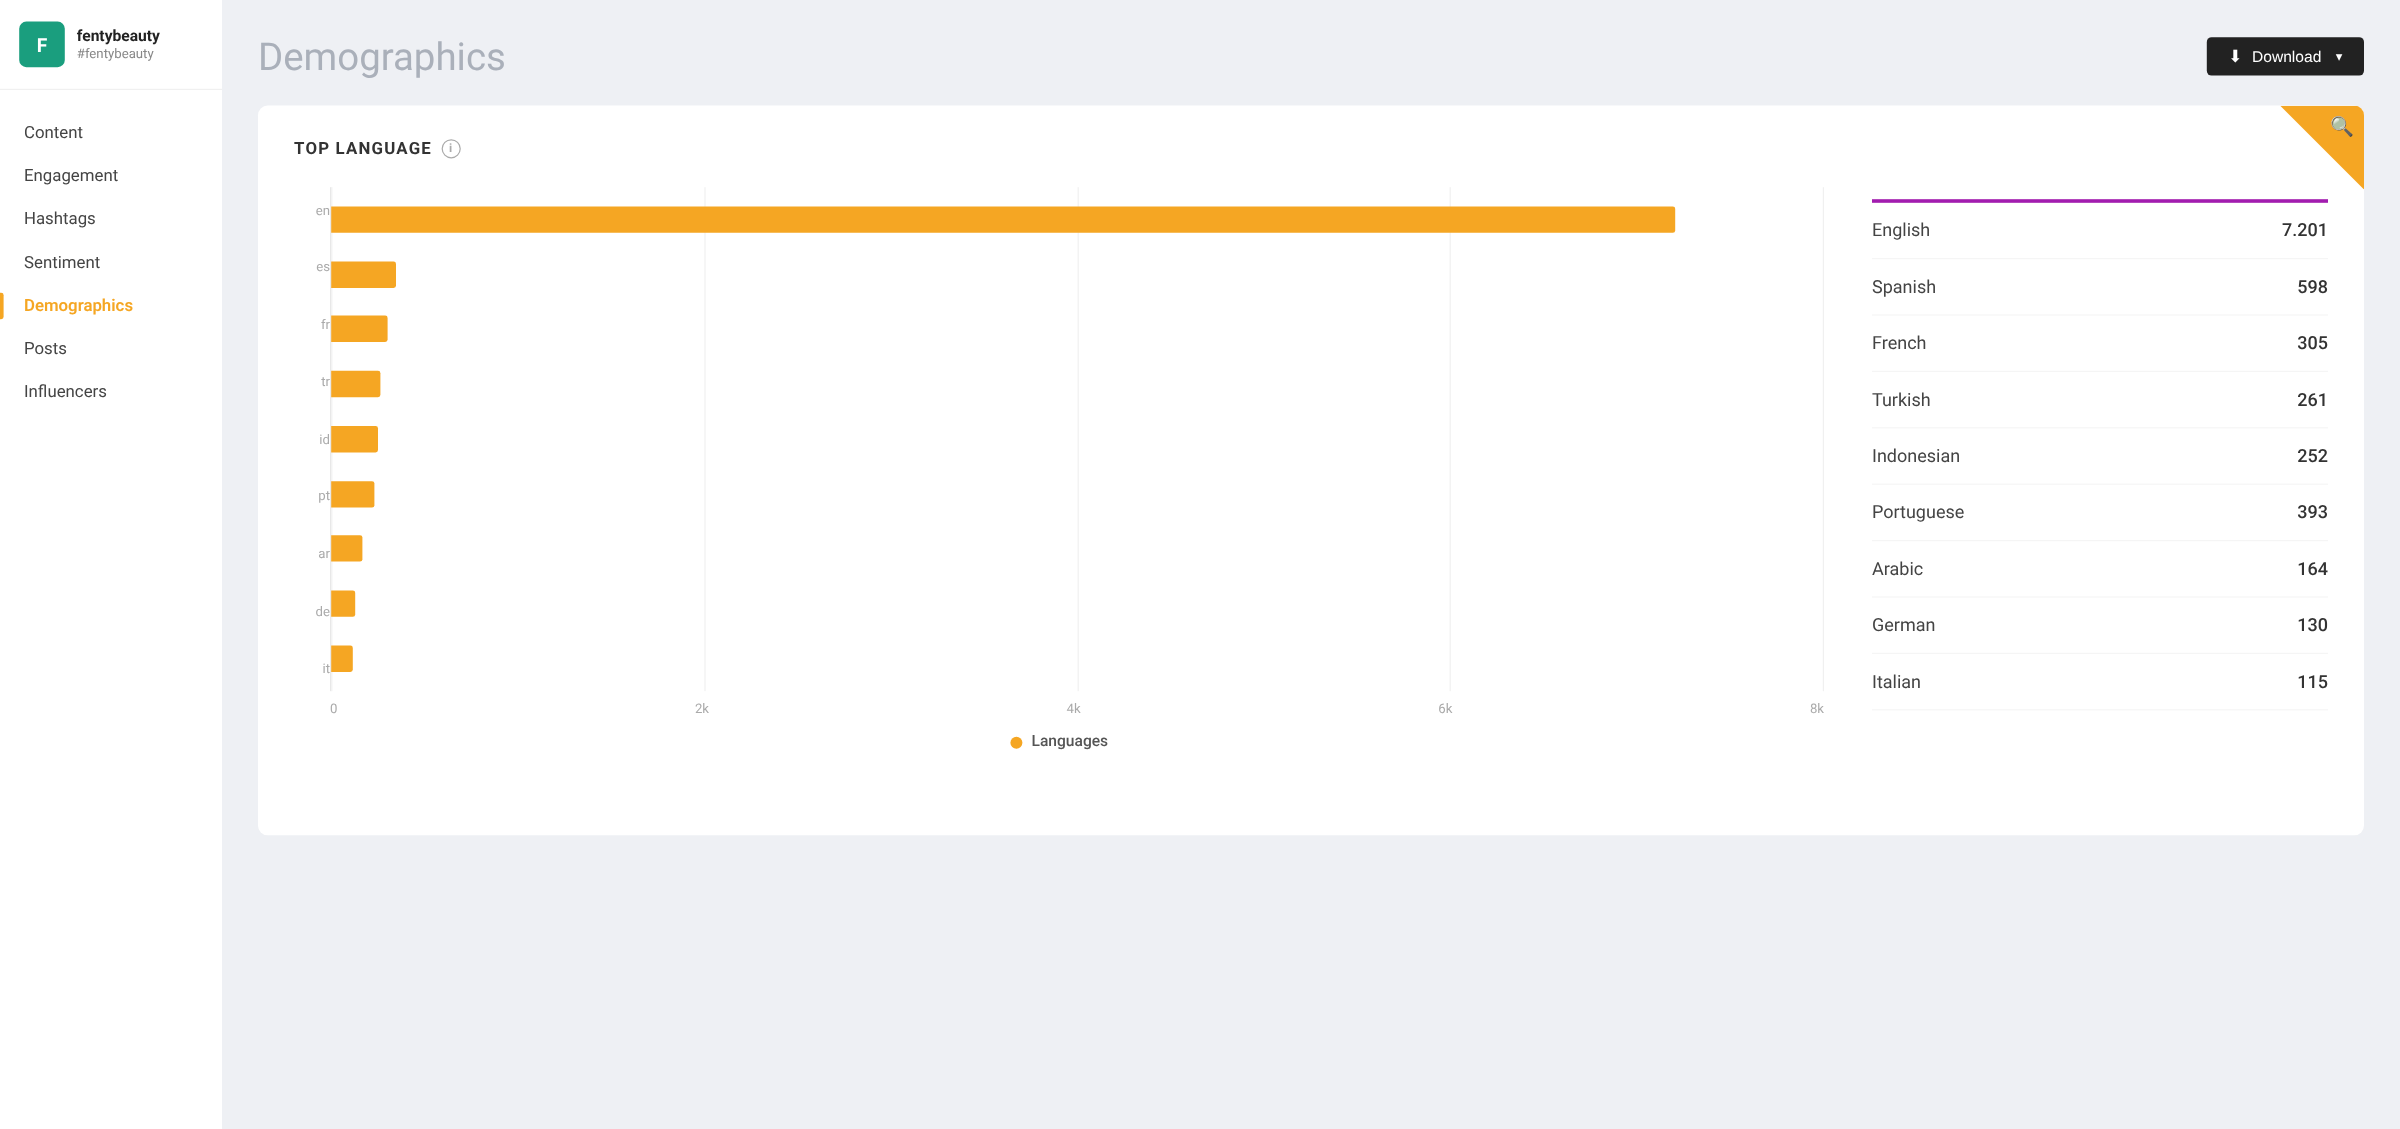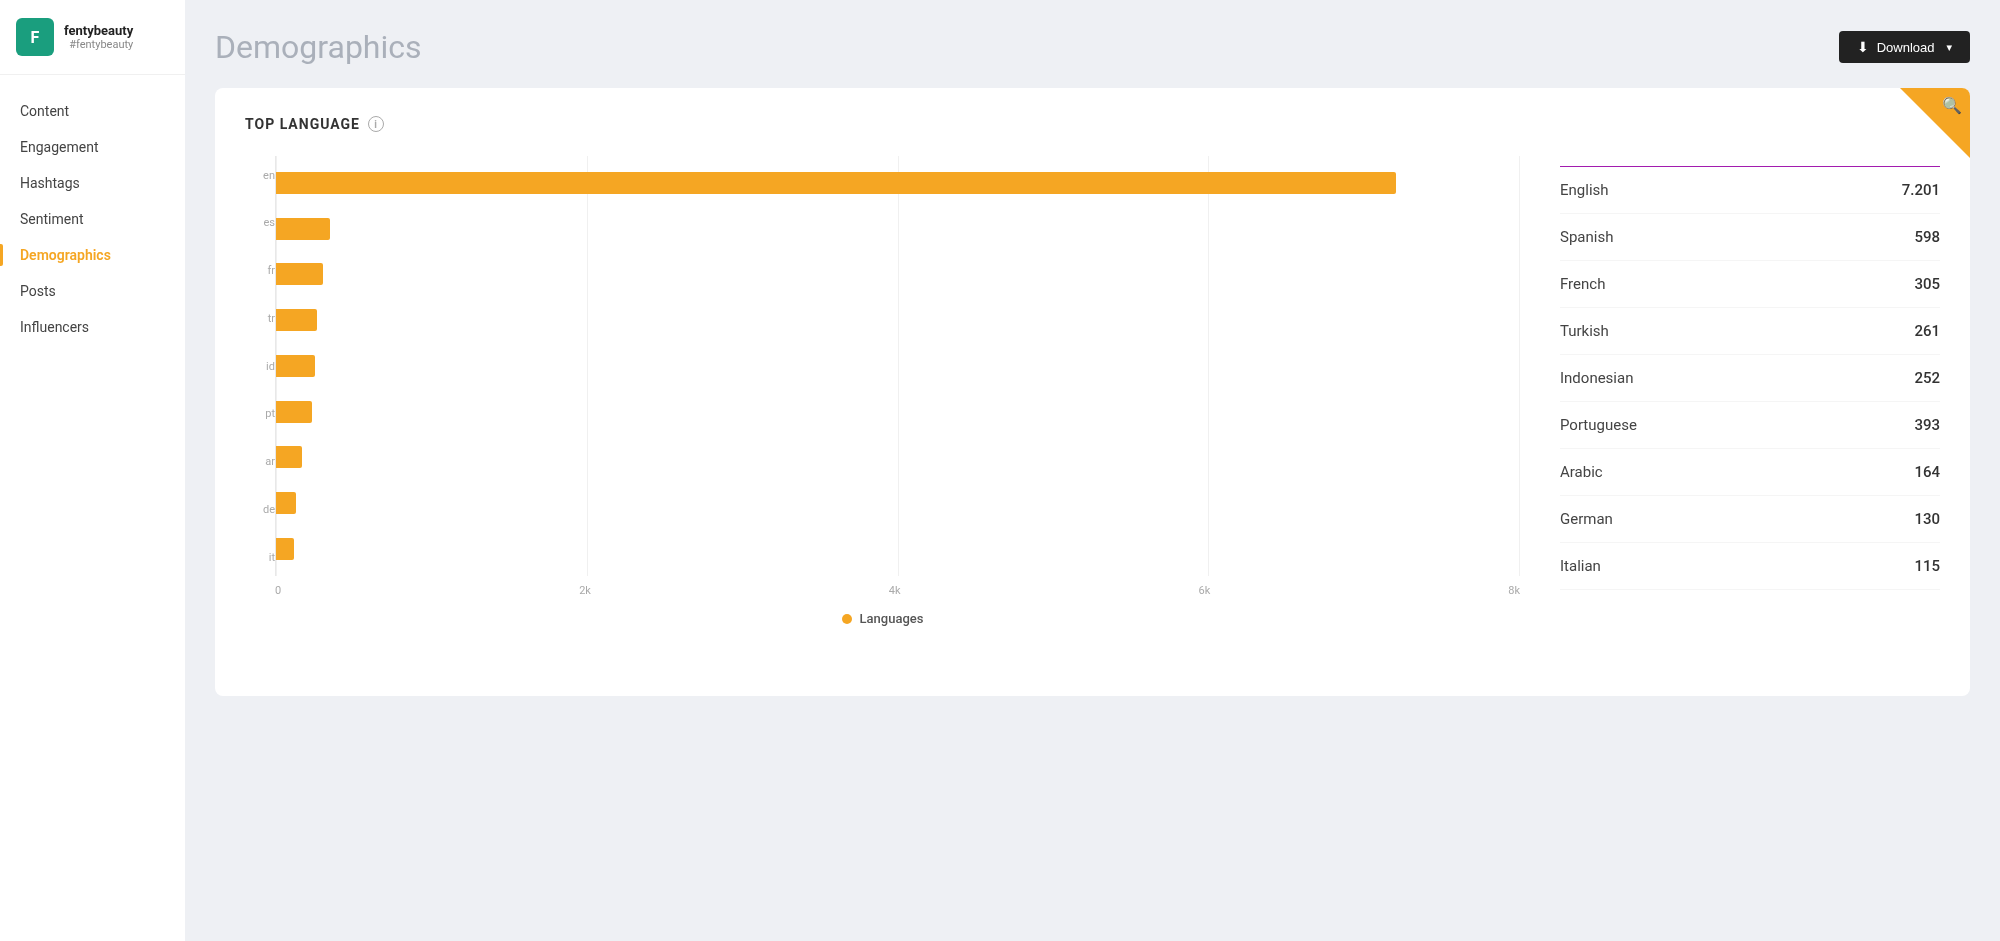--- a/index.html
+++ b/index.html
@@ -44,7 +44,6 @@
     .sidebar-brand-text {
       display: flex;
       flex-direction: column;
-      align-items: flex-end;
     }
     .sidebar-brand-name {
       font-size: 13px;

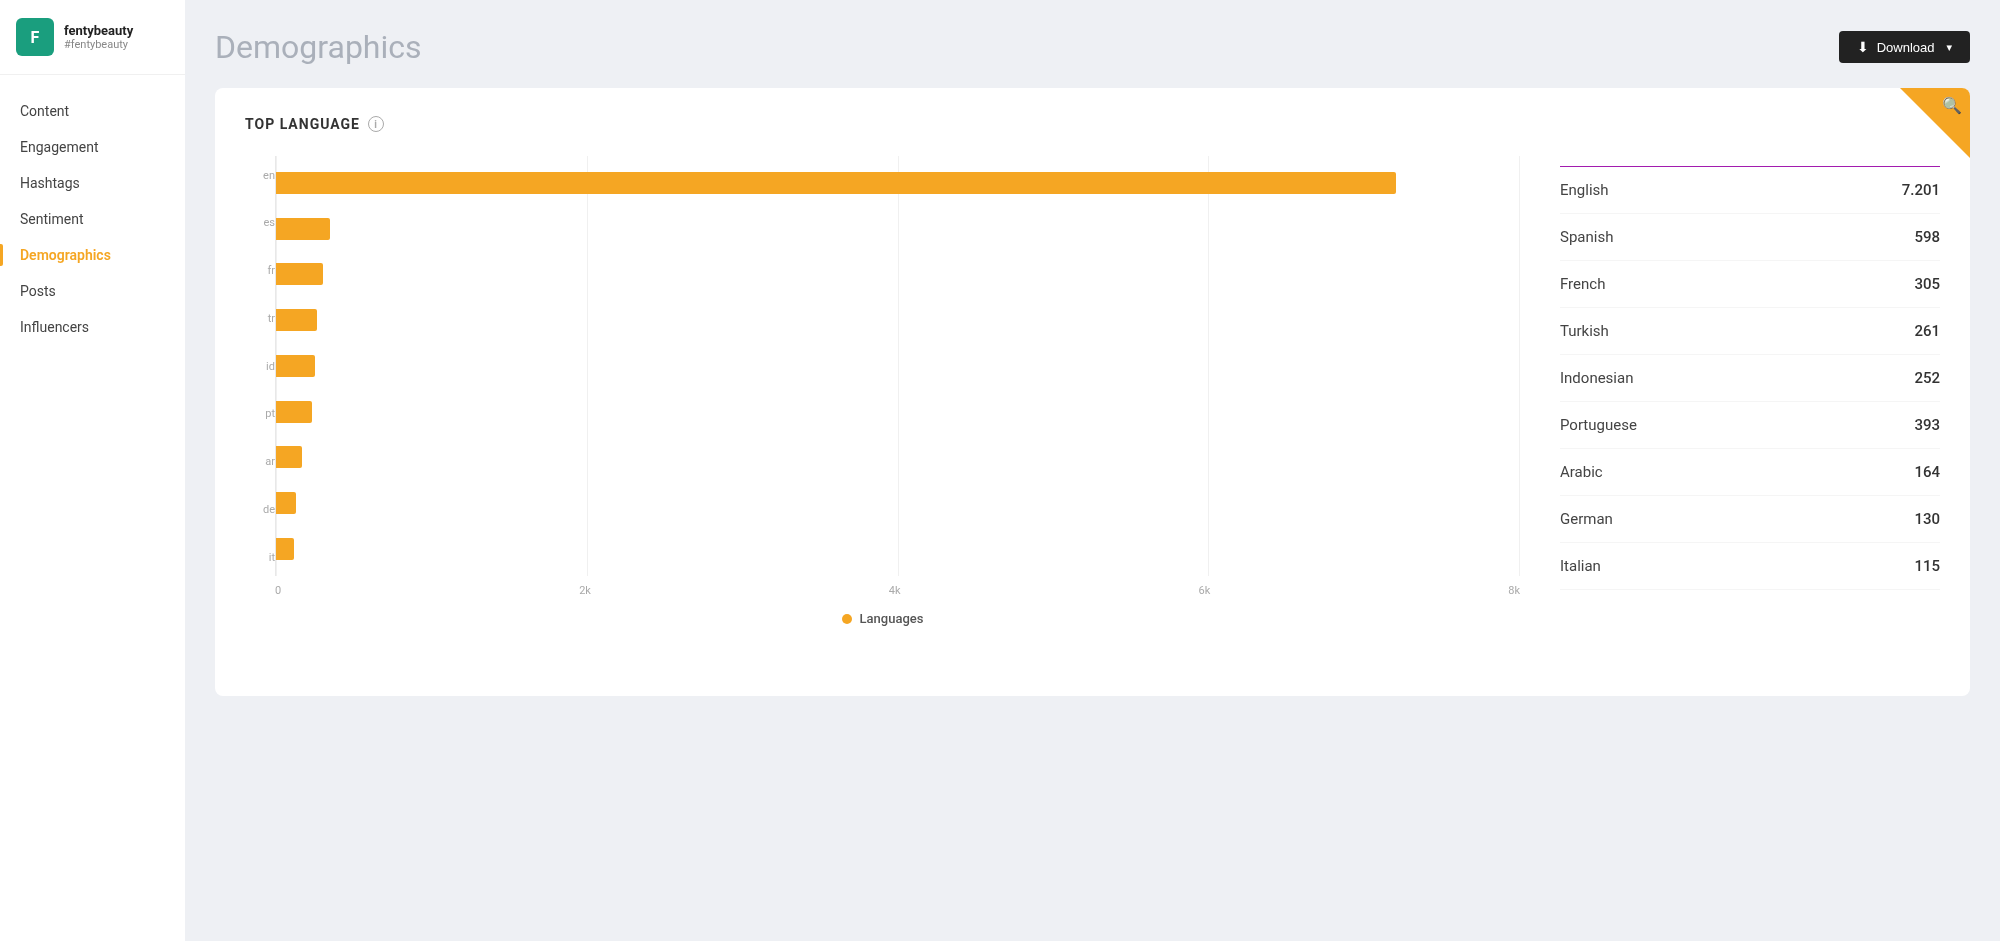--- a/index.html
+++ b/index.html
@@ -303,7 +303,7 @@
       border-bottom: 1px solid #f5f5f5;
     }
     .stat-row:first-child {
-      border-top: 1px solid #a21caf;
+      border-top: 3px solid #a21caf;
     }
     .stat-language {
       font-size: 15px;

